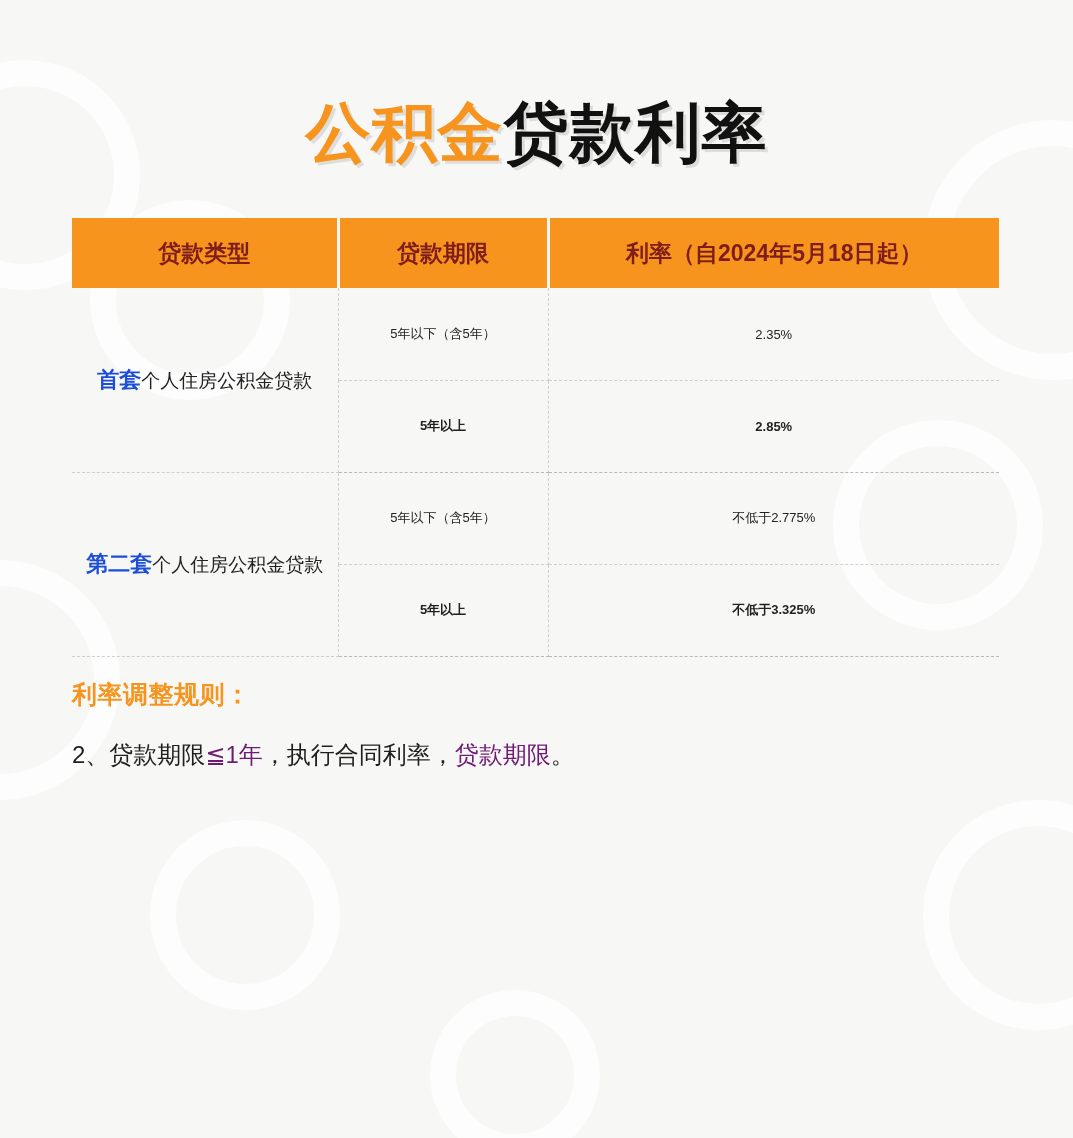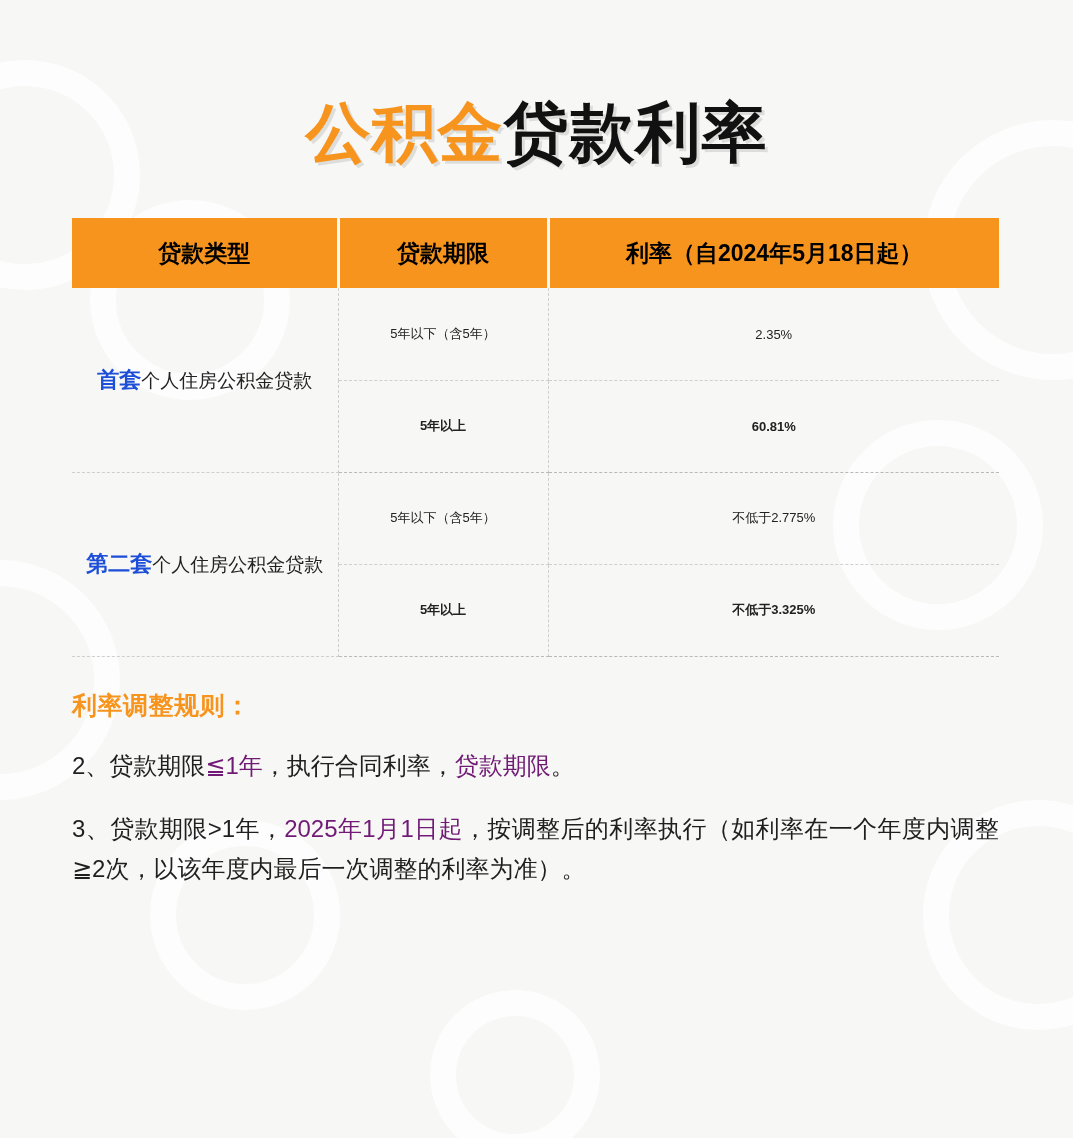--- a/index.html
+++ b/index.html
@@ -79,7 +79,7 @@
 
   .rate-table thead th {
     background: #f7941d;
-    color: #000000;
+    color: #7f1d1d;
     font-size: 23px;
     font-weight: bold;
     height: 70px;

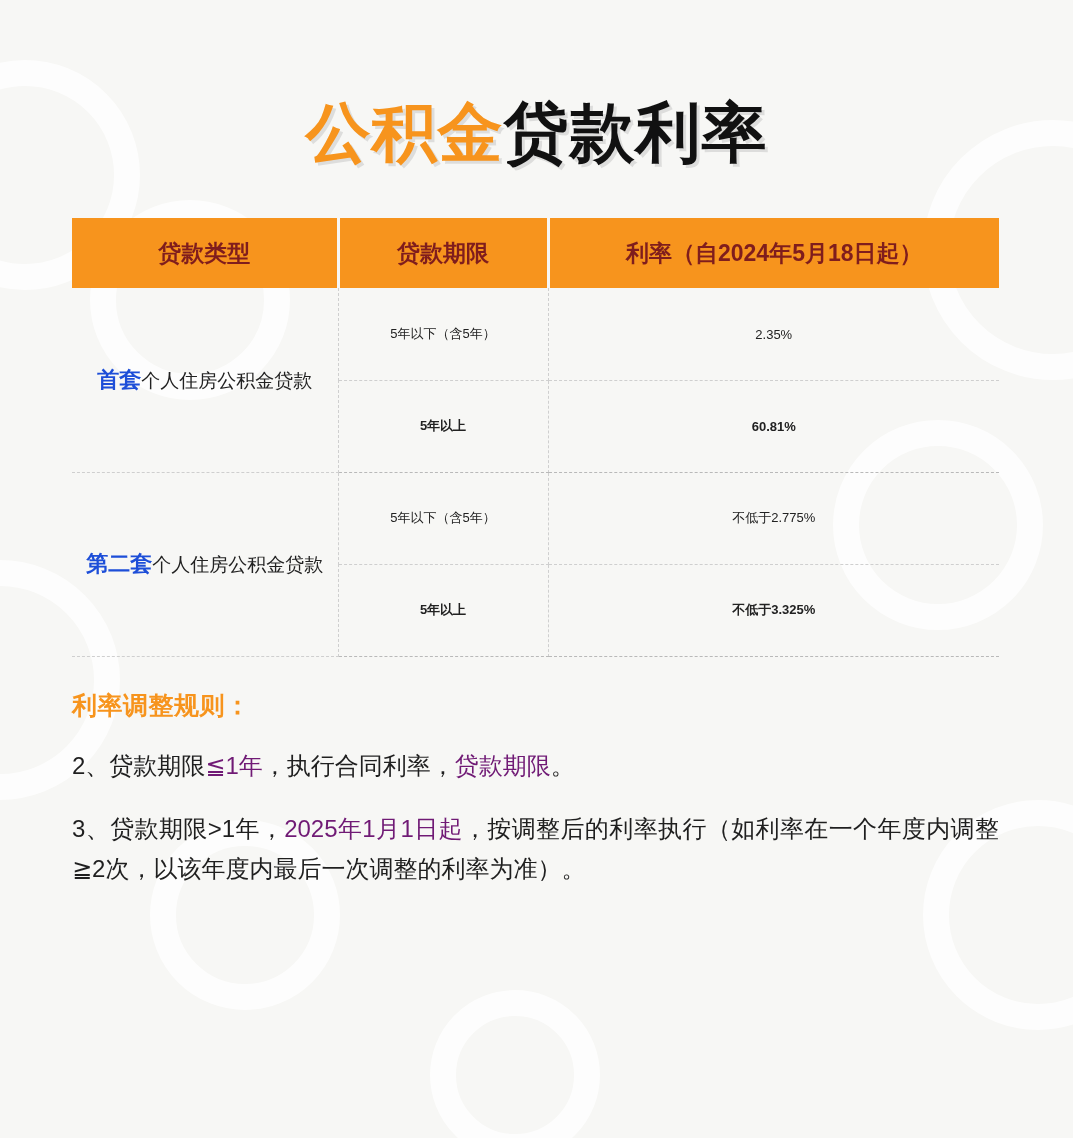--- a/index.html
+++ b/index.html
@@ -182,7 +182,7 @@
       </tr>
       <tr class="group-end">
         <td class="red-bold">5年以上</td>
-        <td class="col-rate red-bold">60.81%</td>
+        <td class="col-rate red-bold">2.85%</td>
       </tr>
       <tr>
         <td class="col-type" rowspan="2">

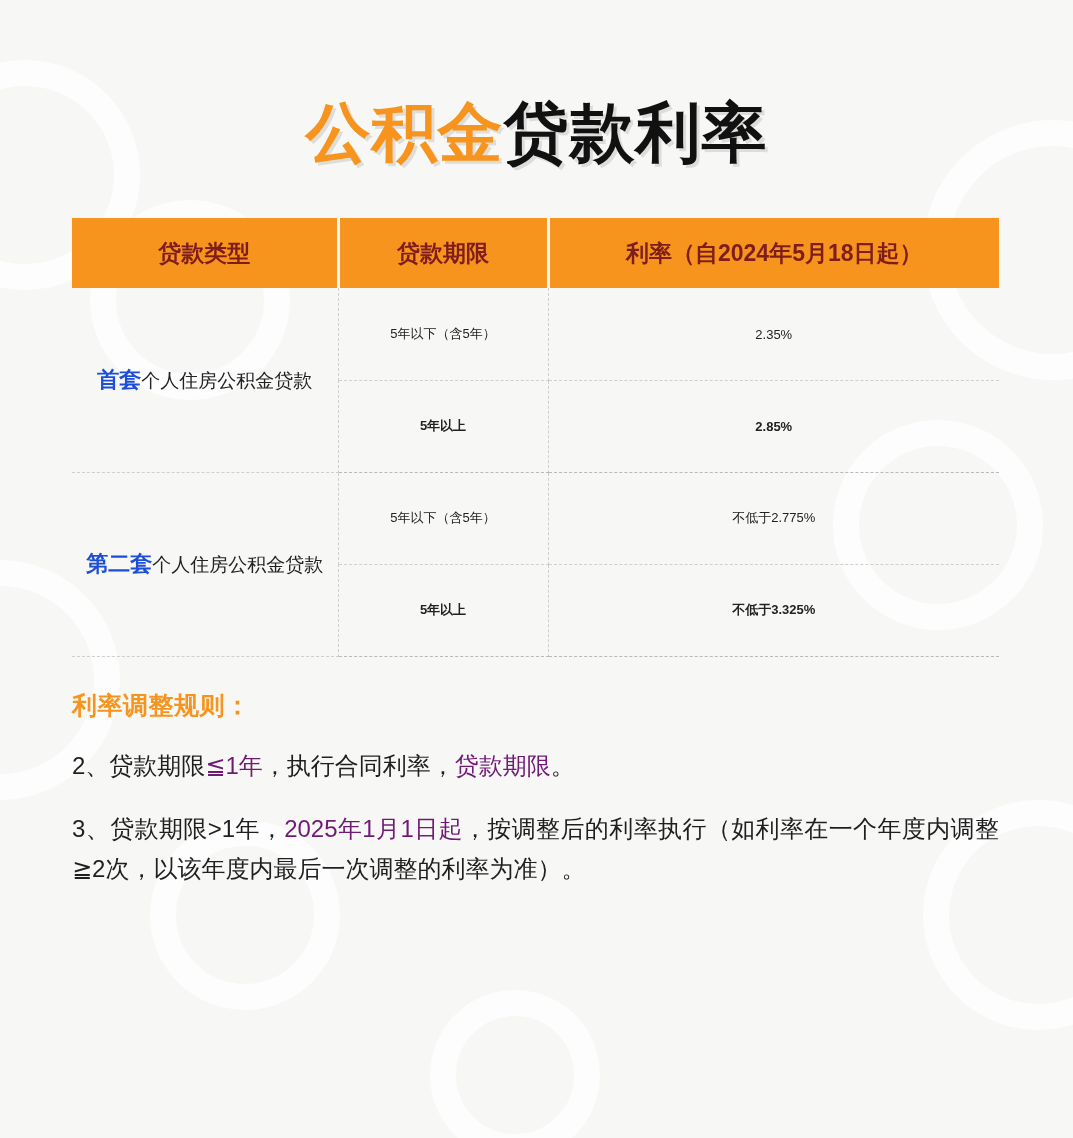--- a/index.html
+++ b/index.html
@@ -118,7 +118,7 @@
 
   
   .rules {
-    margin-top: 32px;
+    margin-top: 21px;
     width: 927px;
   }
   .rules-title {

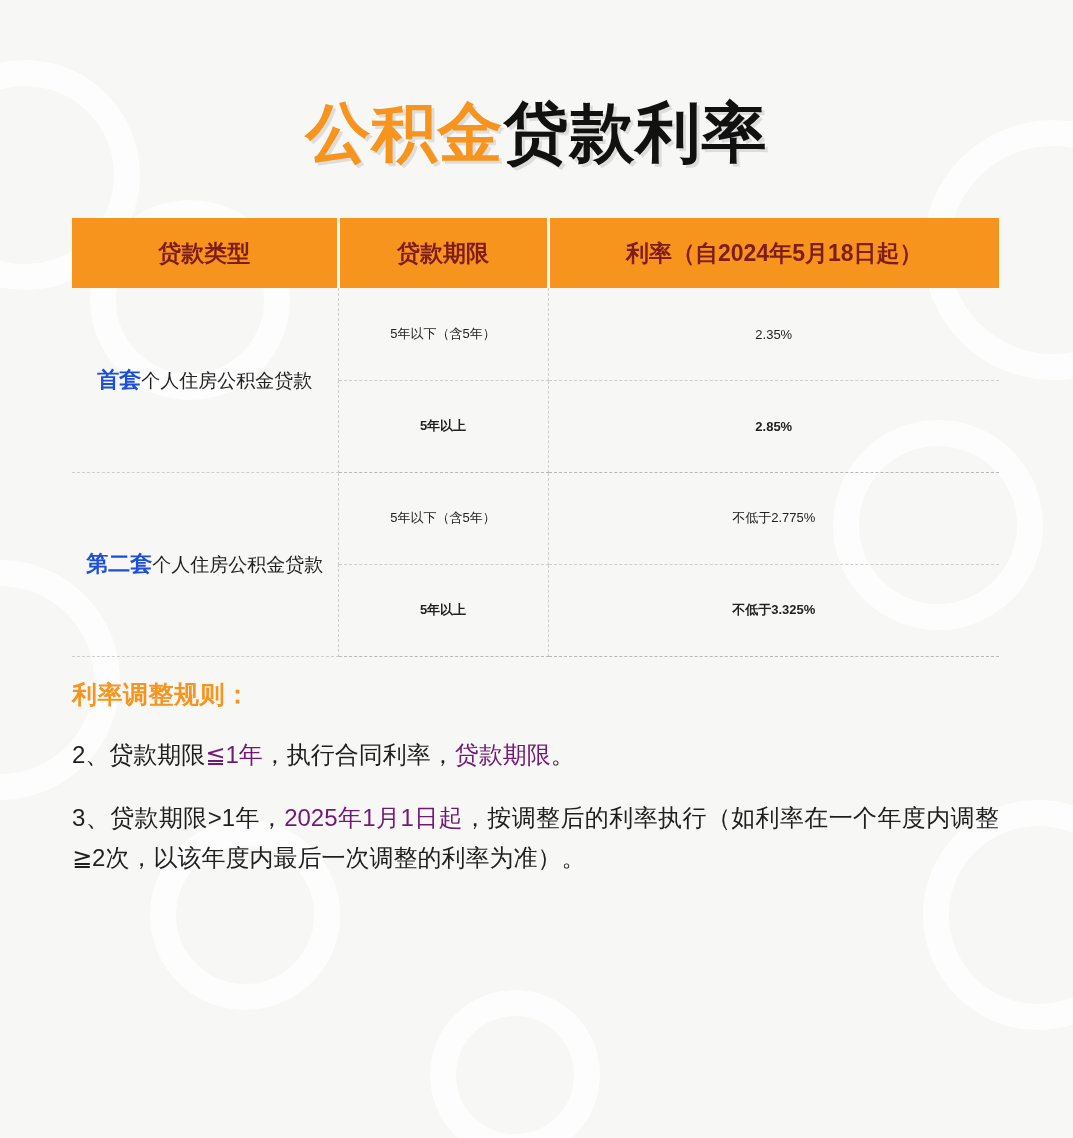--- a/index.html
+++ b/index.html
@@ -202,7 +202,6 @@
     <div class="rules-title">利率调整规则：</div>
     <div id="rules-list">
         <p class="rule"><span>2、</span><span>贷款期限</span><span class="hl">≦1年</span><span>，执行合同利率，</span><span class="hl">贷款期限</span><span>。</span></p>
-        <p class="rule"><span>3、</span><span>贷款期限&gt;1年，</span><span class="hl">2025年1月1日起</span><span>，按调整后的利率执行（如利率在一个年度内调整≧2次，以该年度内最后一次调整的利率为准）。</span></p>
       </div>
   </div>
 

